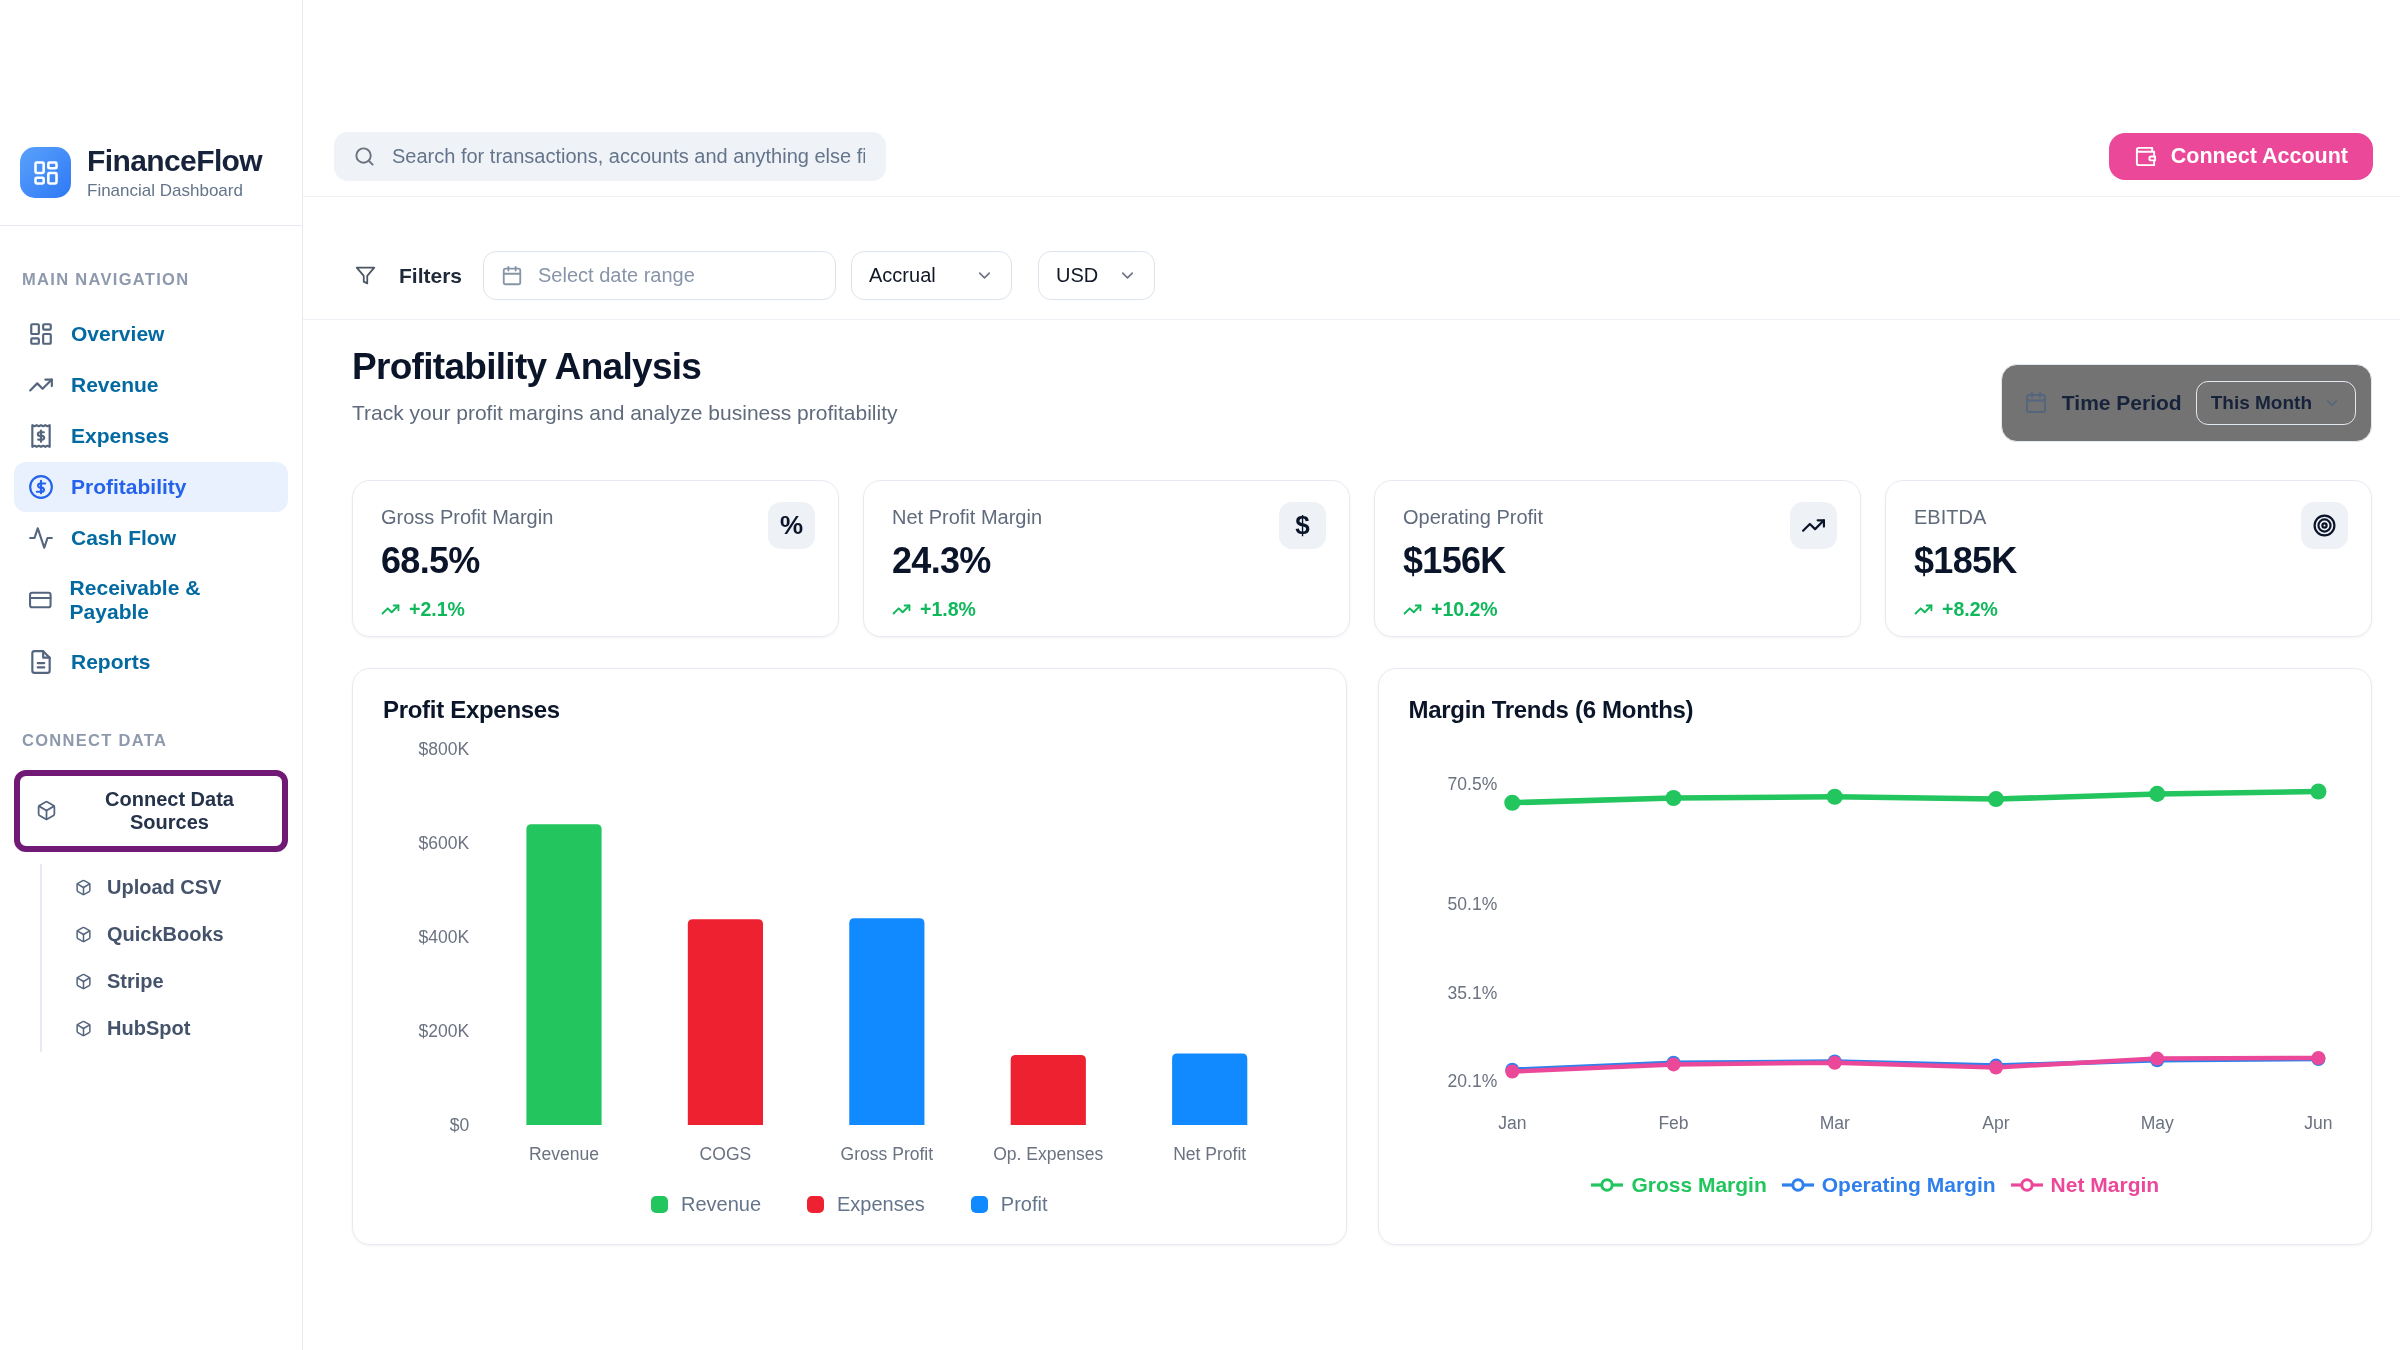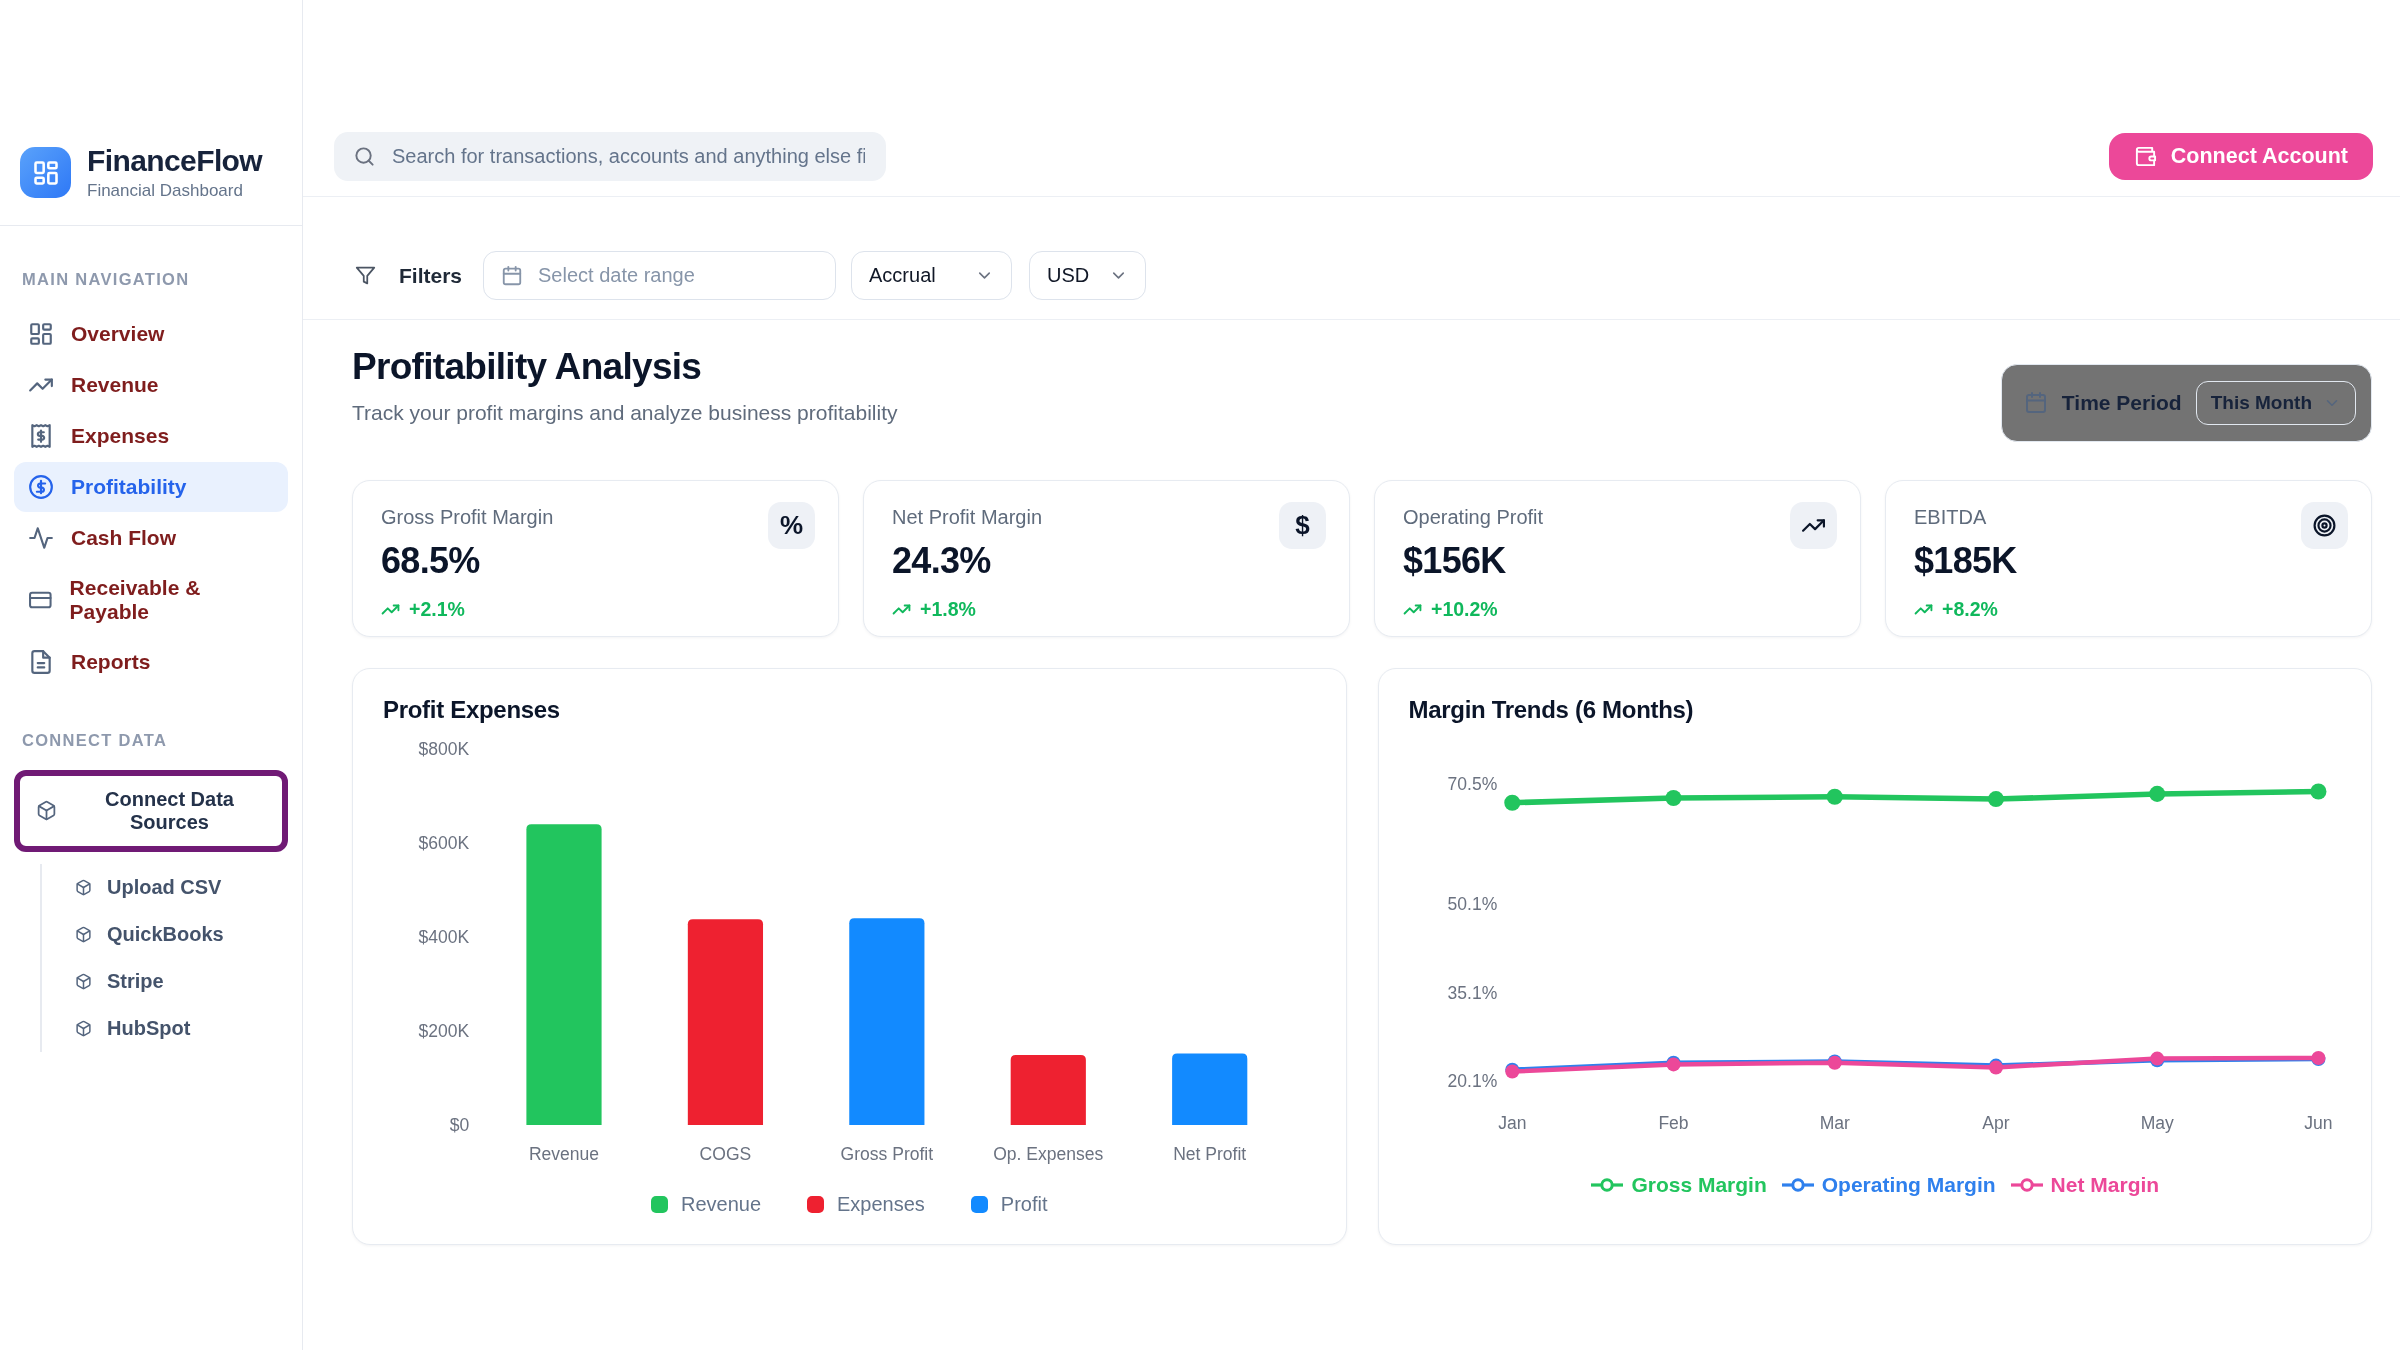--- a/index.html
+++ b/index.html
@@ -58,7 +58,7 @@
   .date-input input::placeholder { color:#8795a9; }
   .select { justify-content:space-between; font-size:20px; font-weight:500; color:#111827; cursor:pointer; }
   .select svg { color:#6b7280; }
-  .select.accrual { width:161px; margin-right:17px; }
+  .select.accrual { width:161px; margin-right:26px; }
   .select.usd { width:117px; }
 
   

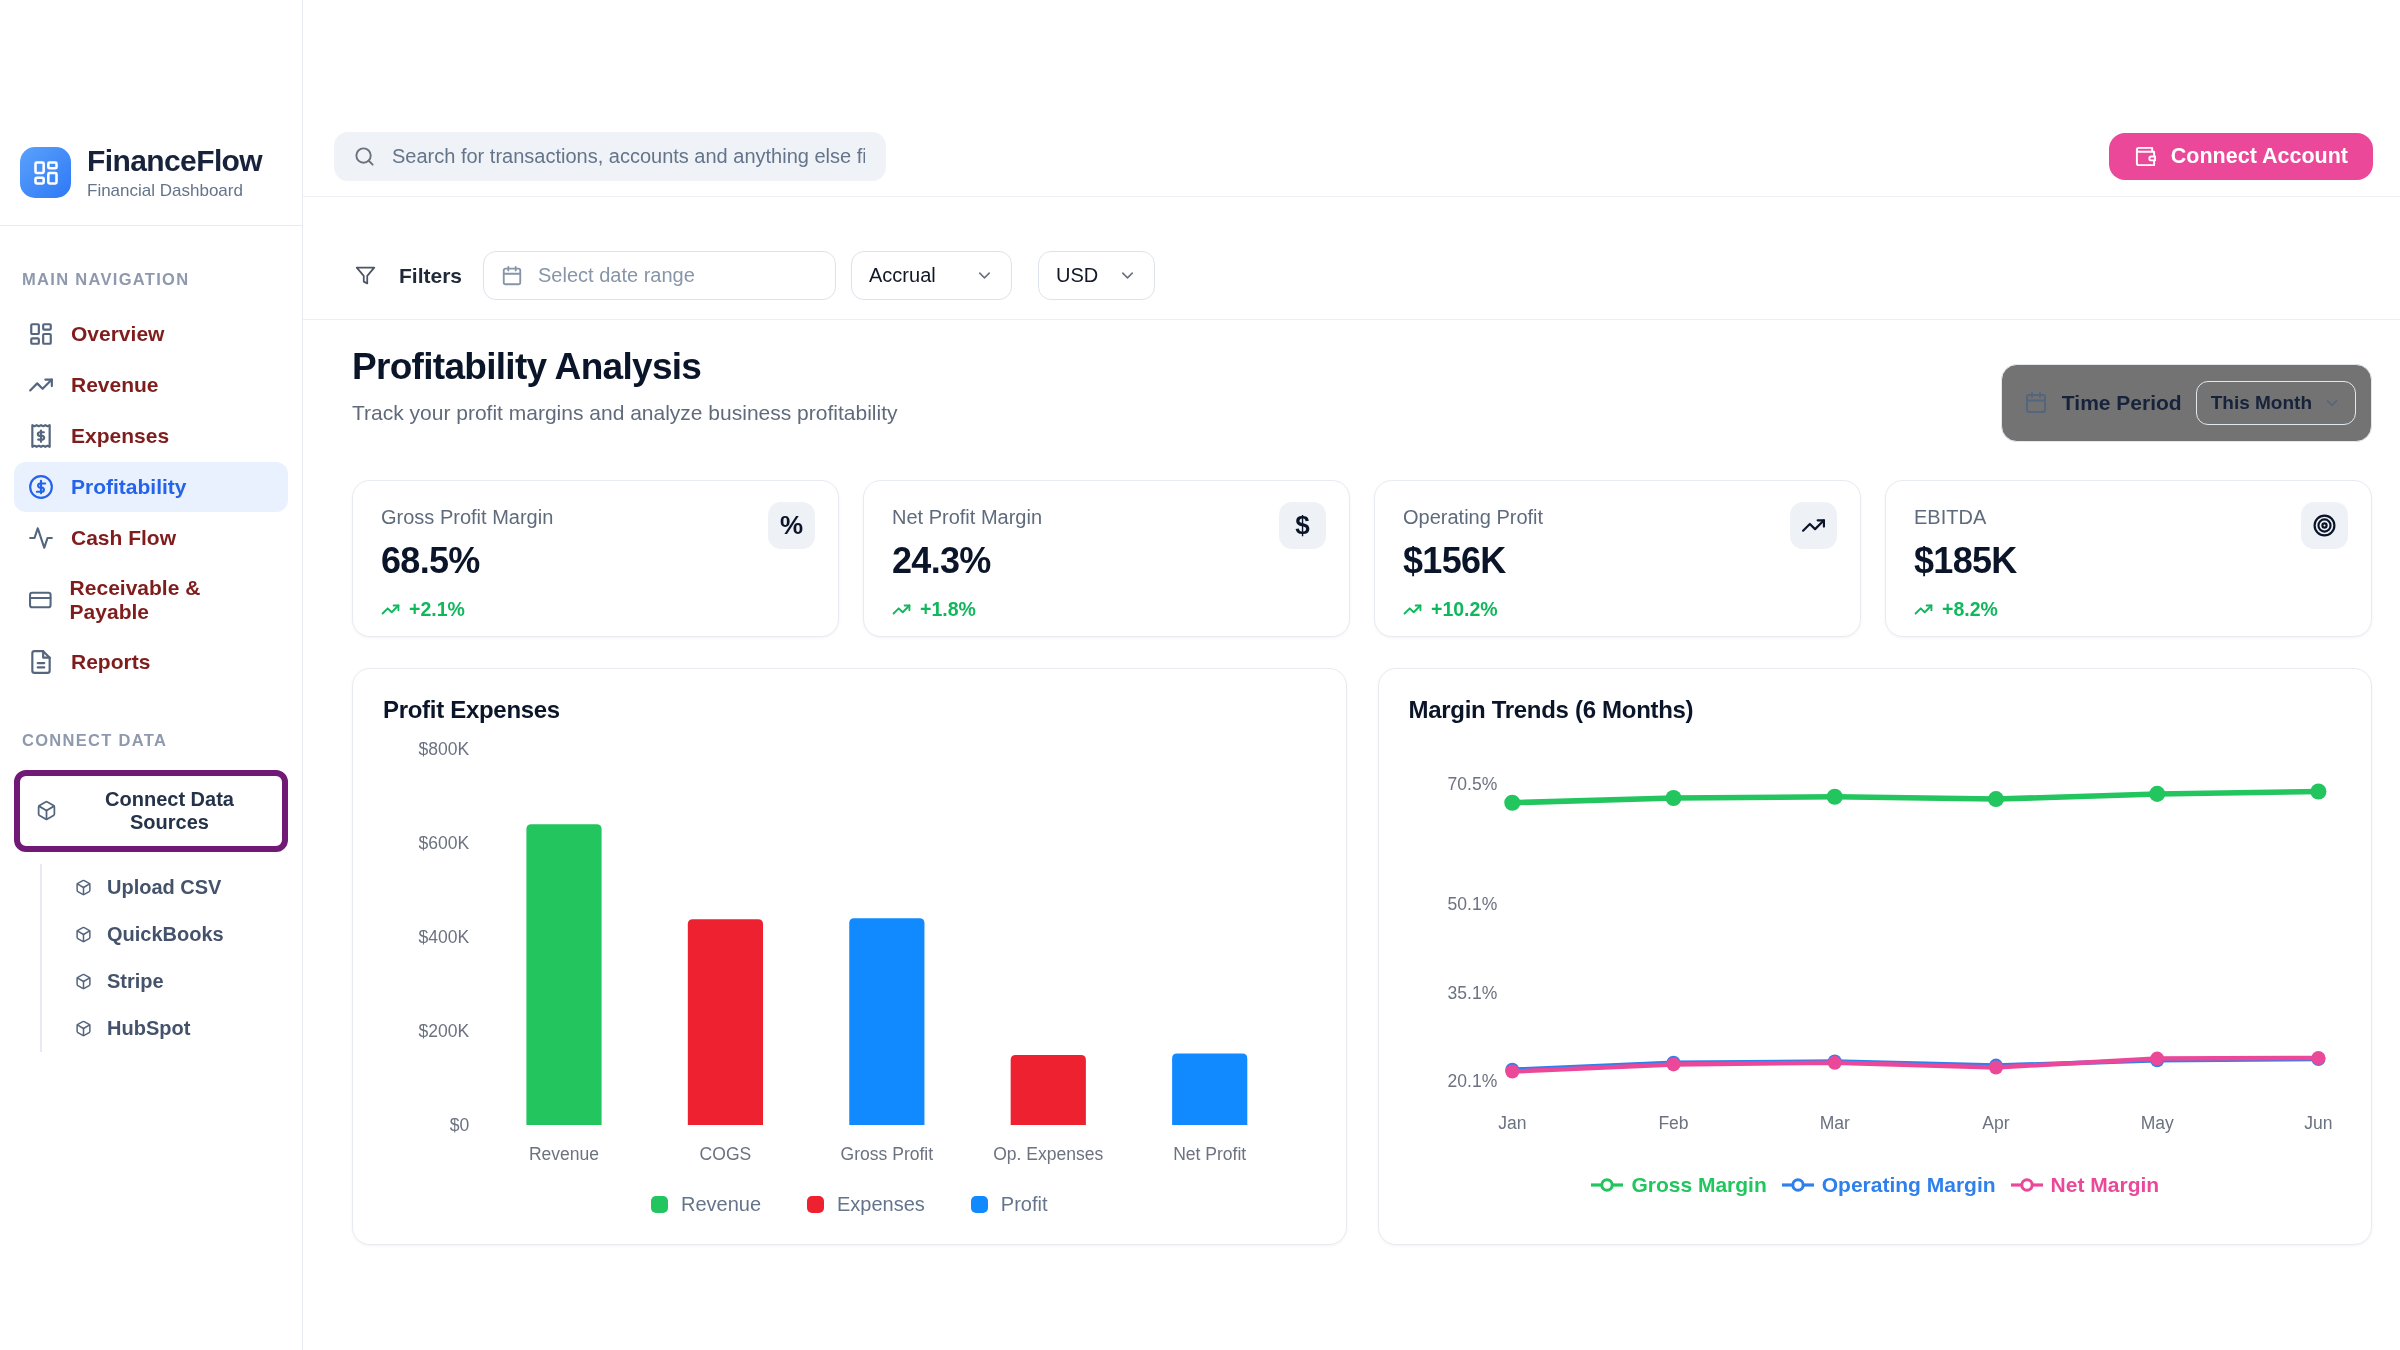--- a/index.html
+++ b/index.html
@@ -19,7 +19,7 @@
   .sidebar-divider { height:1px; background:#e7eaf0; margin:0 -14px; }
   .section-label { font-size:16.5px; font-weight:700; letter-spacing:1.3px; color:#8e99ad; margin:44px 0 20px 8px; }
   .nav-item { display:flex; align-items:center; gap:17px; padding:12px 14px; border-radius:12px;
-    font-size:21px; font-weight:600; color:#7f1d1d; cursor:pointer; margin-bottom:1px; }
+    font-size:21px; font-weight:600; color:#0369a1; cursor:pointer; margin-bottom:1px; }
   .nav-item svg { color:#54657e; }
   .nav-item.active { background:#e9f1fe; color:#2563eb; }
   .nav-item.active svg { color:#2563eb; }

